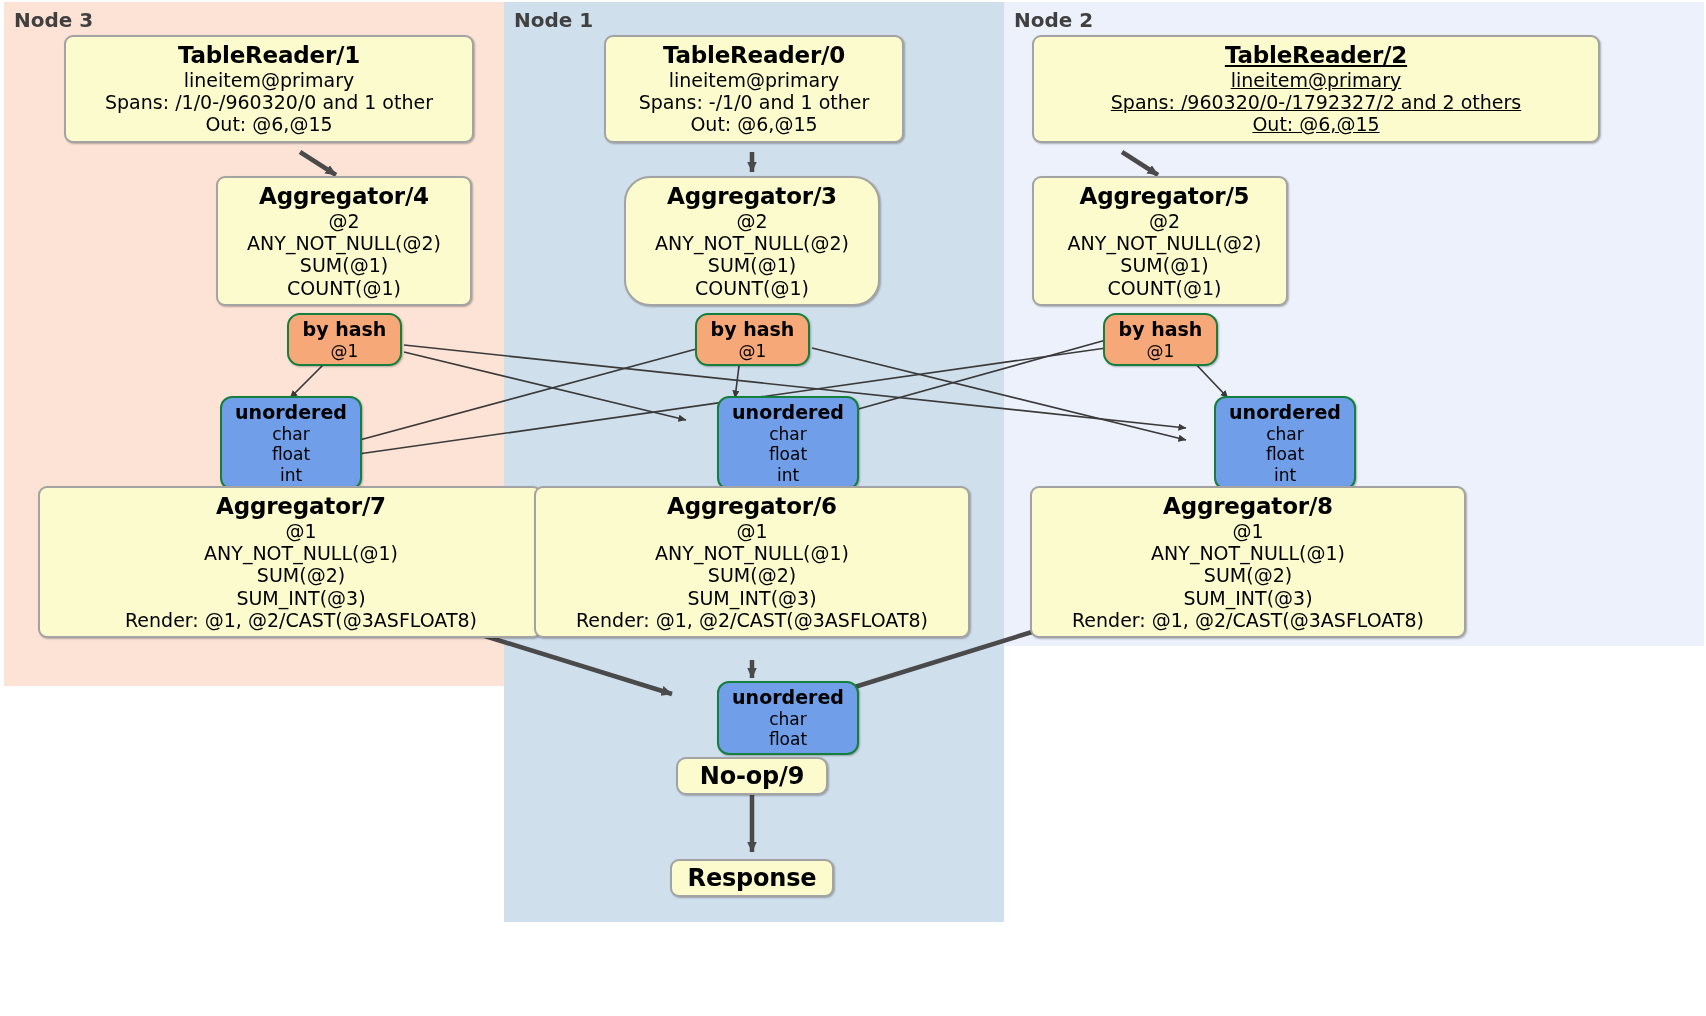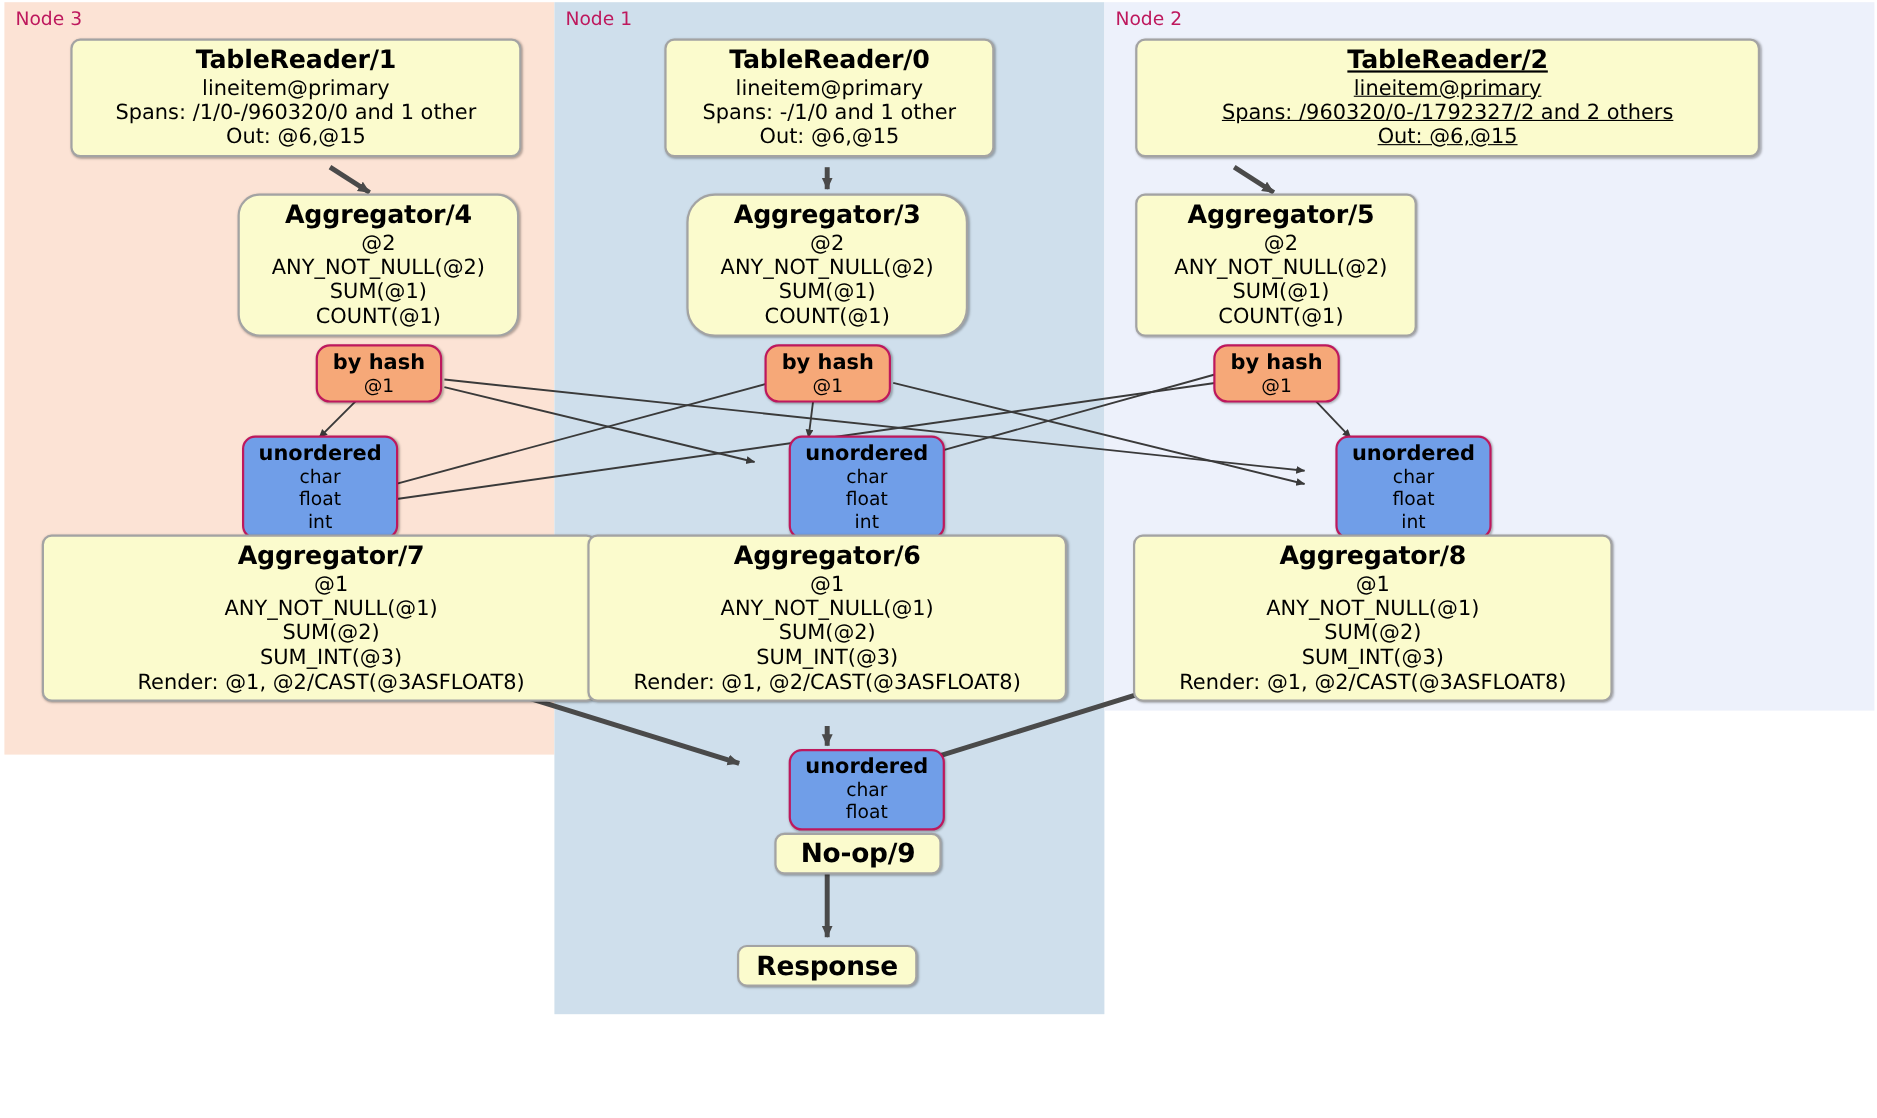--- a/index.html
+++ b/index.html
@@ -27,9 +27,10 @@
     position: absolute;
     left: 10px;
     top: 6px;
-    font-size: 17px;
-    color: #be185d;
-    white-space: nowrap;
+    font-size: 20px;
+    color: #404040;
+    white-space: nowrap;
+    font-weight: bold;
   }
   #region-node3 {
     left: 4px; top: 2px; width: 500px; height: 684px;

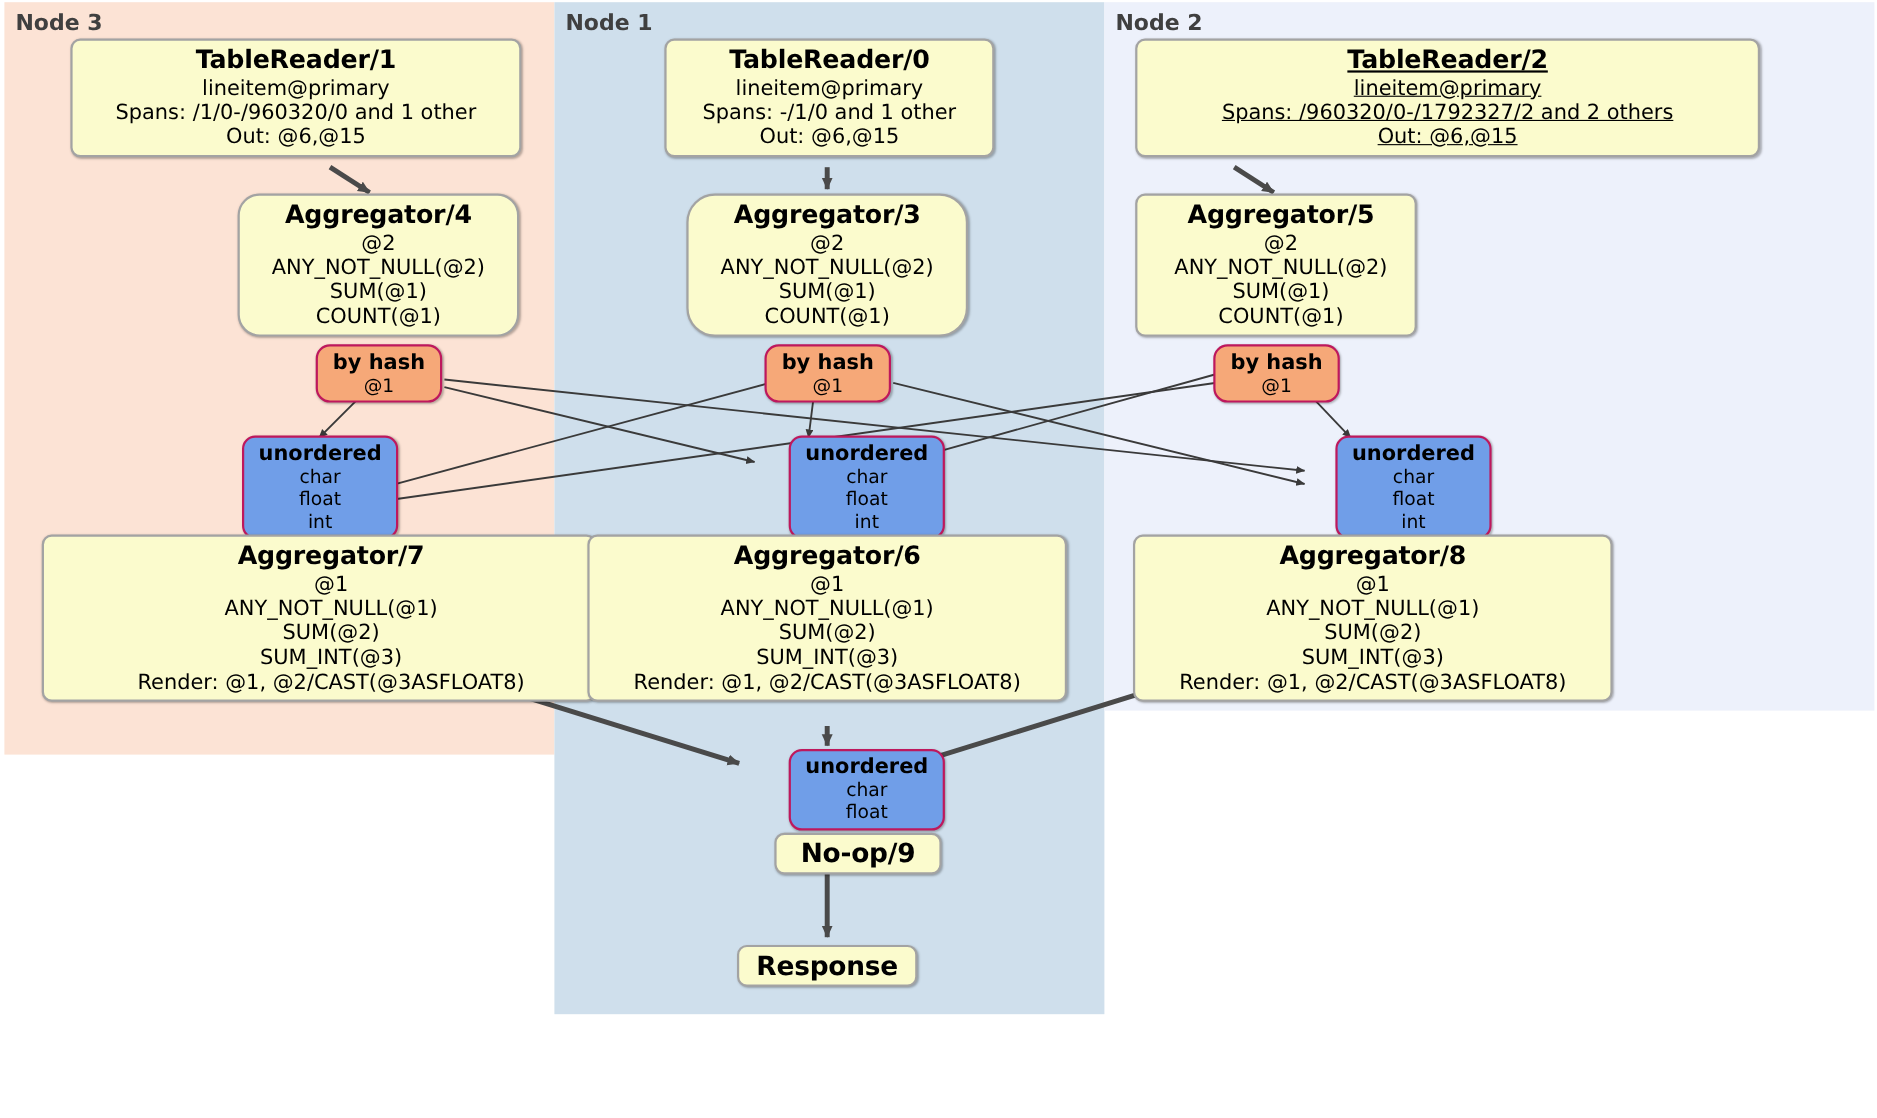--- a/index.html
+++ b/index.html
@@ -217,7 +217,7 @@
     <div class="line">Out: @6,@15</div>
   </div>
 
-  <div class="box" id="agg4" style="left:216px; top:176px; width:256px;border-radius:20px;">
+  <div class="box" id="agg4" style="left:216px; top:176px; width:256px;">
     <div class="title">Aggregator/4</div>
     <div class="line">@2</div>
     <div class="line">ANY_NOT_NULL(@2)</div>

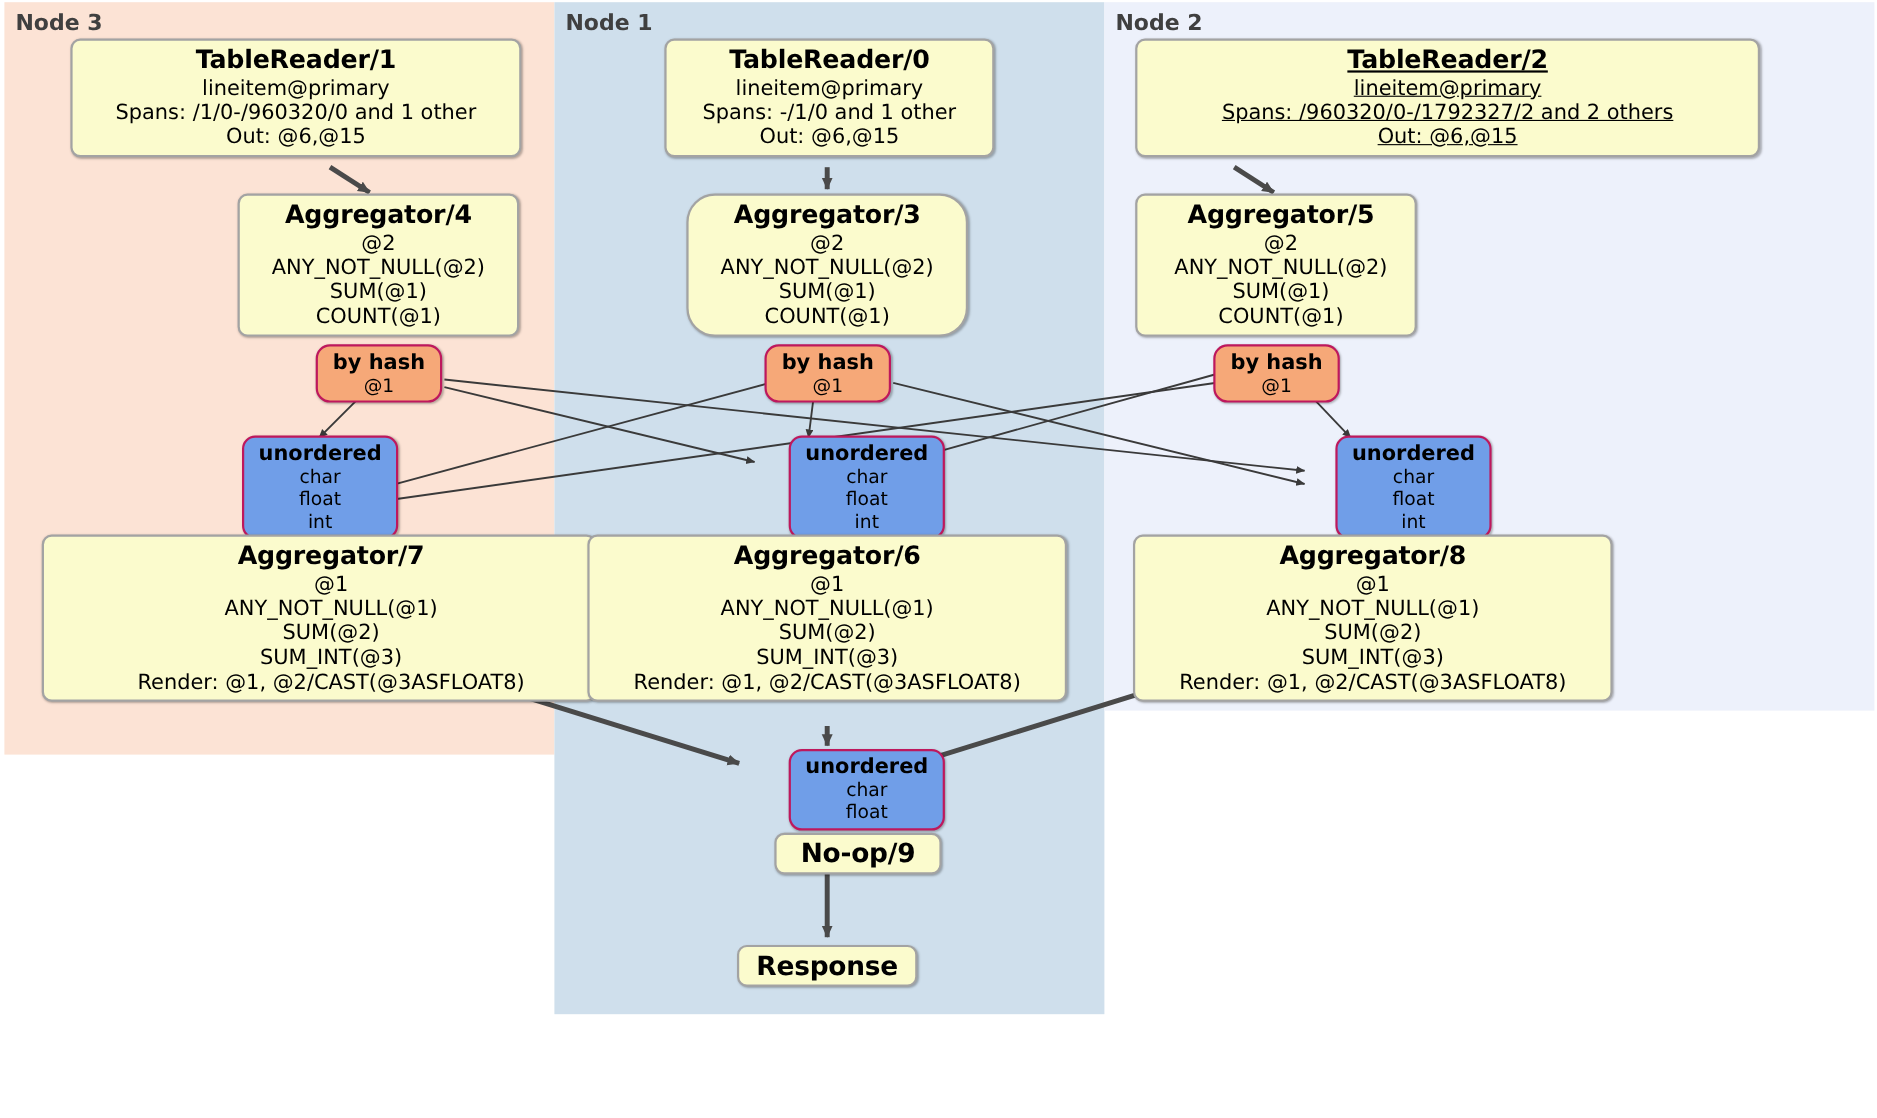--- a/index.html
+++ b/index.html
@@ -82,7 +82,7 @@
   .pill {
     position: absolute;
     box-sizing: border-box;
-    border: 2px solid #be185d;
+    border: 2px solid #15803d;
     border-radius: 13px;
     text-align: center;
     padding: 3px 8px;

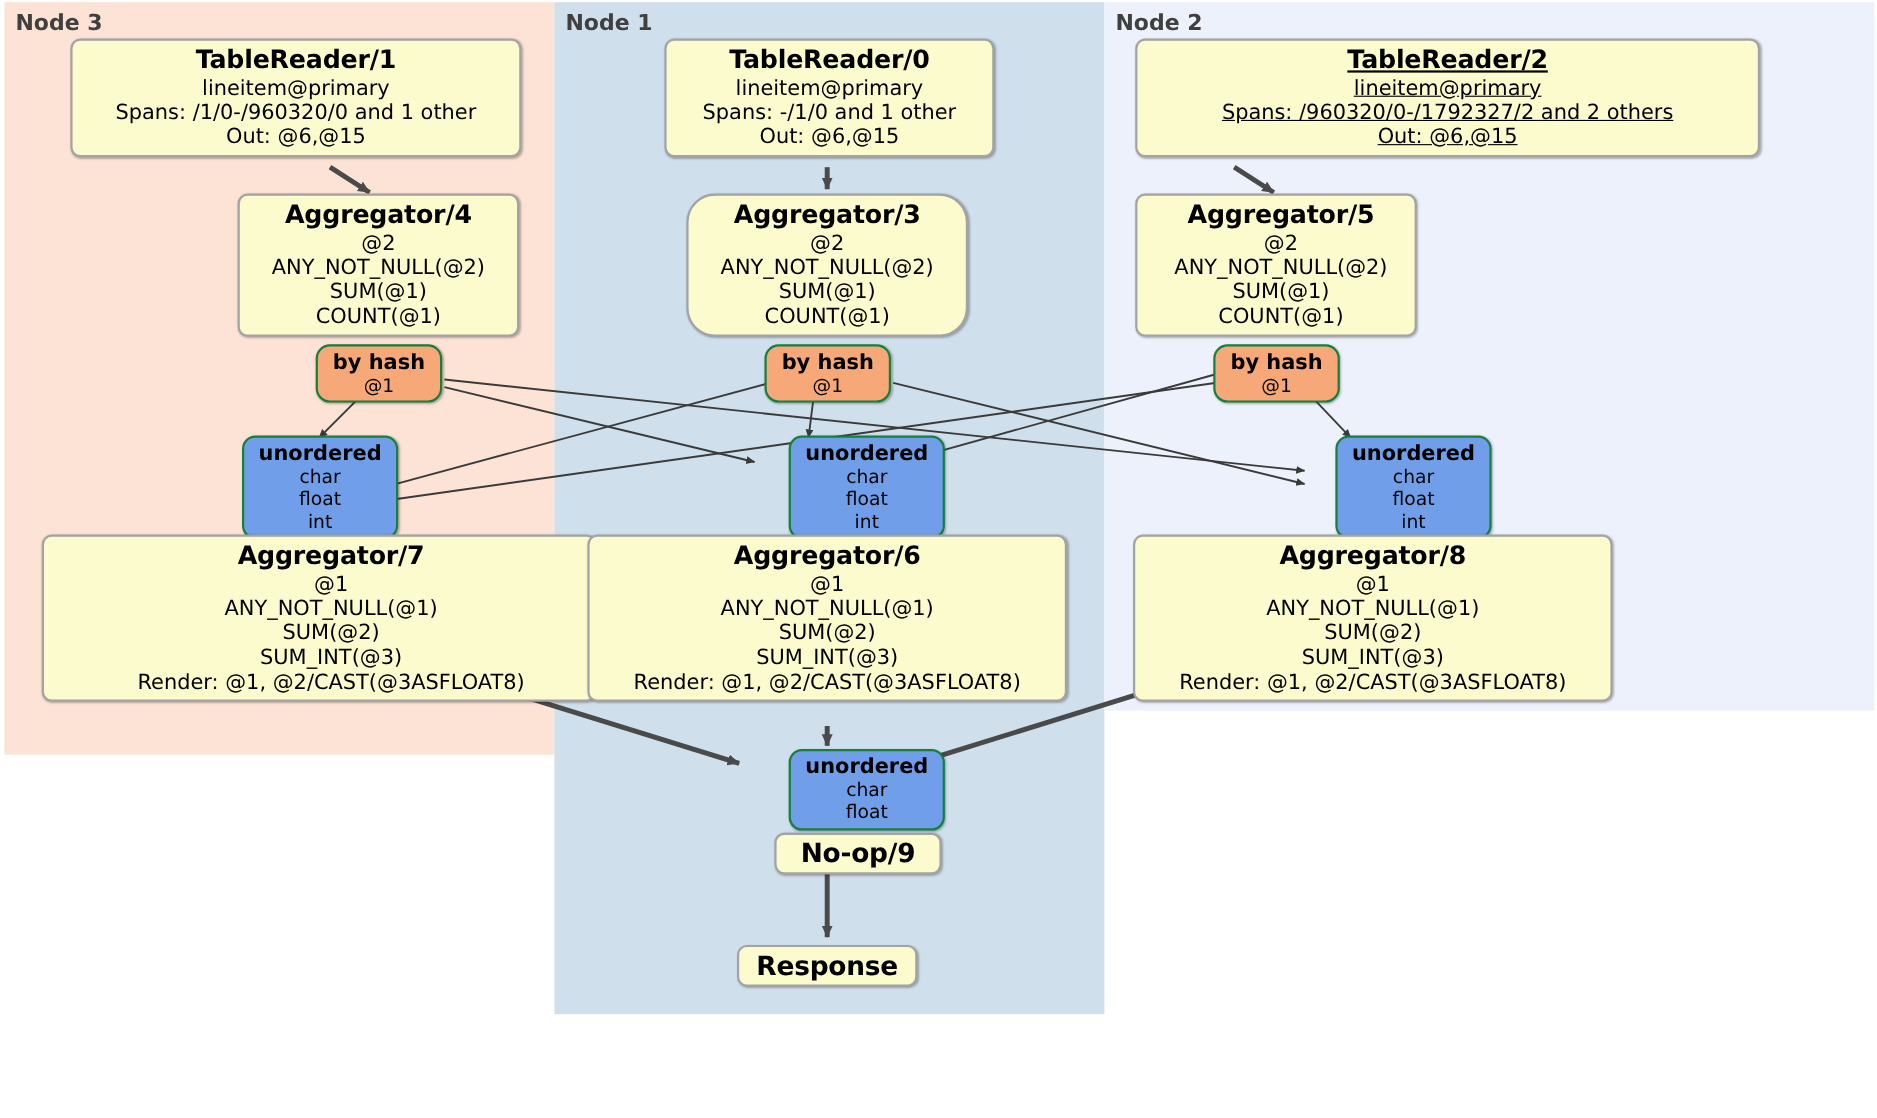--- a/index.html
+++ b/index.html
@@ -310,7 +310,7 @@
     <div class="pline">float</div>
   </div>
 
-  <div class="box small" id="noop9" style="left:704px; top:757px; width:152px;">
+  <div class="box small" id="noop9" style="left:676px; top:757px; width:152px;border-radius:10px;">
     <div class="title">No-op/9</div>
   </div>
 

